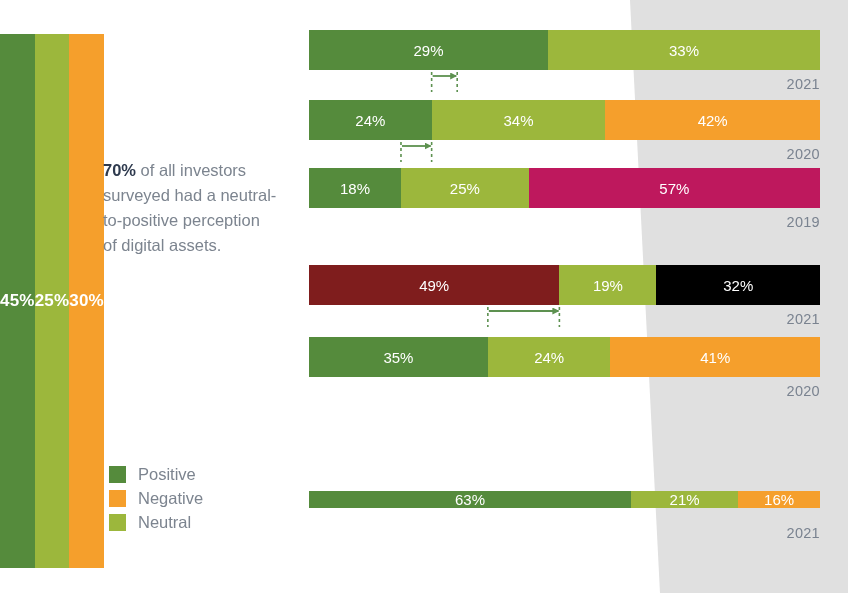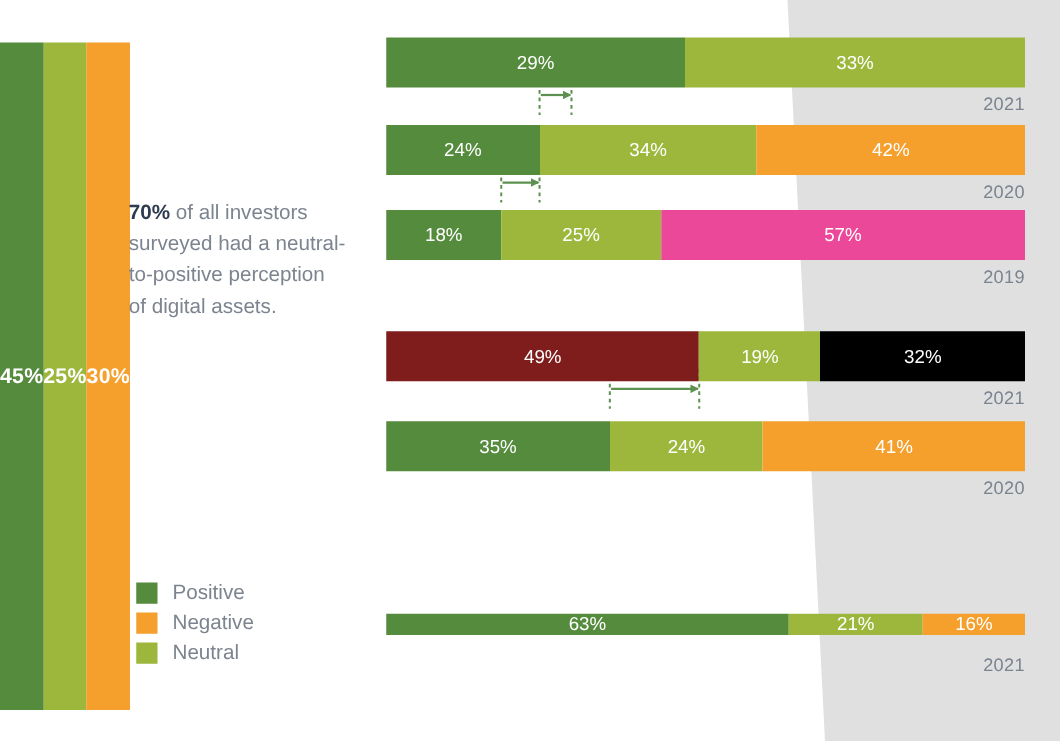--- a/index.html
+++ b/index.html
@@ -122,7 +122,7 @@
       <div class="seg" style="background: rgb(156, 183, 60); flex: 25 0 0px;">
         <span>25%</span>
       </div>
-      <div class="seg" style="background: #ec4899; flex: 57 0 0px;">
+      <div class="seg" style="background: #be185d; flex: 57 0 0px;">
         <span>57%</span>
       </div>
     </div>

